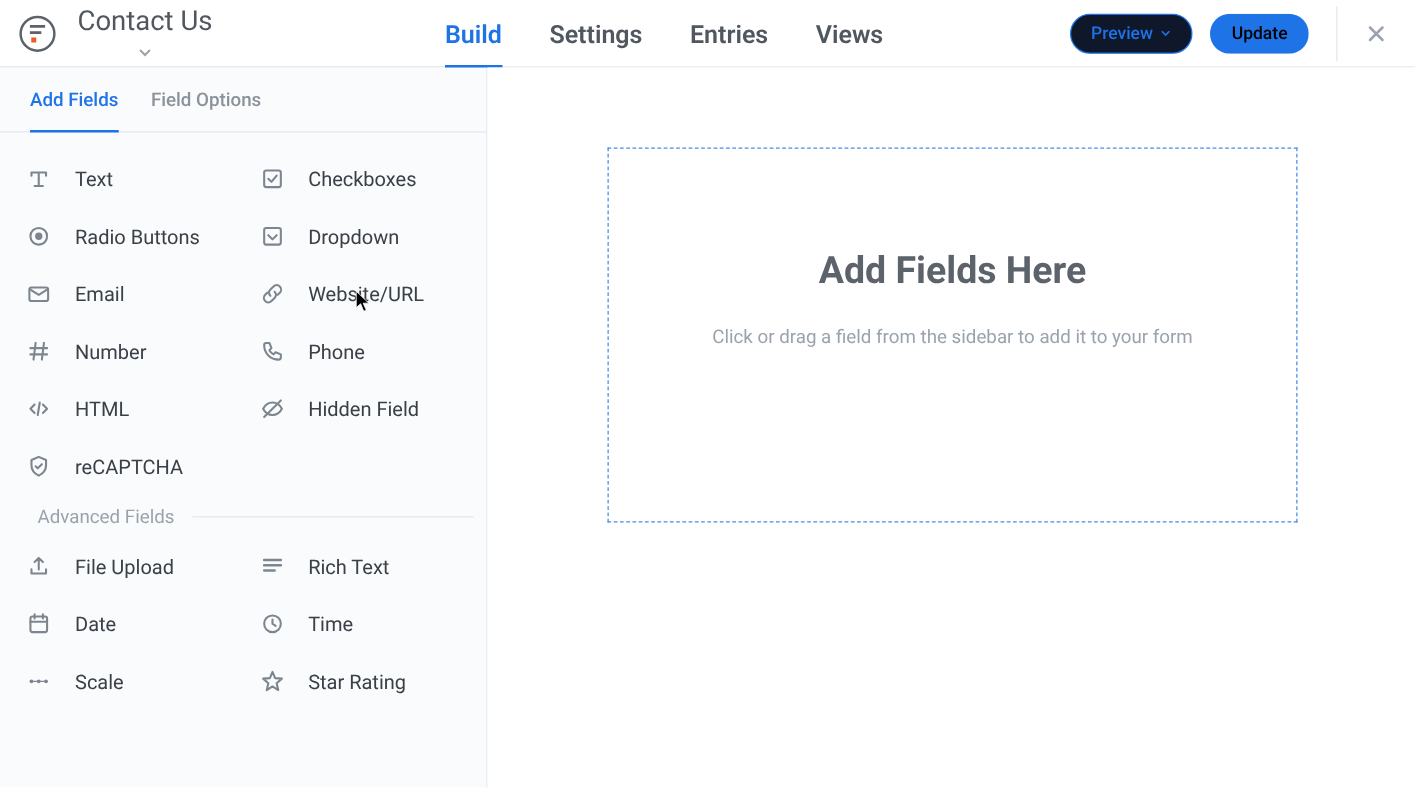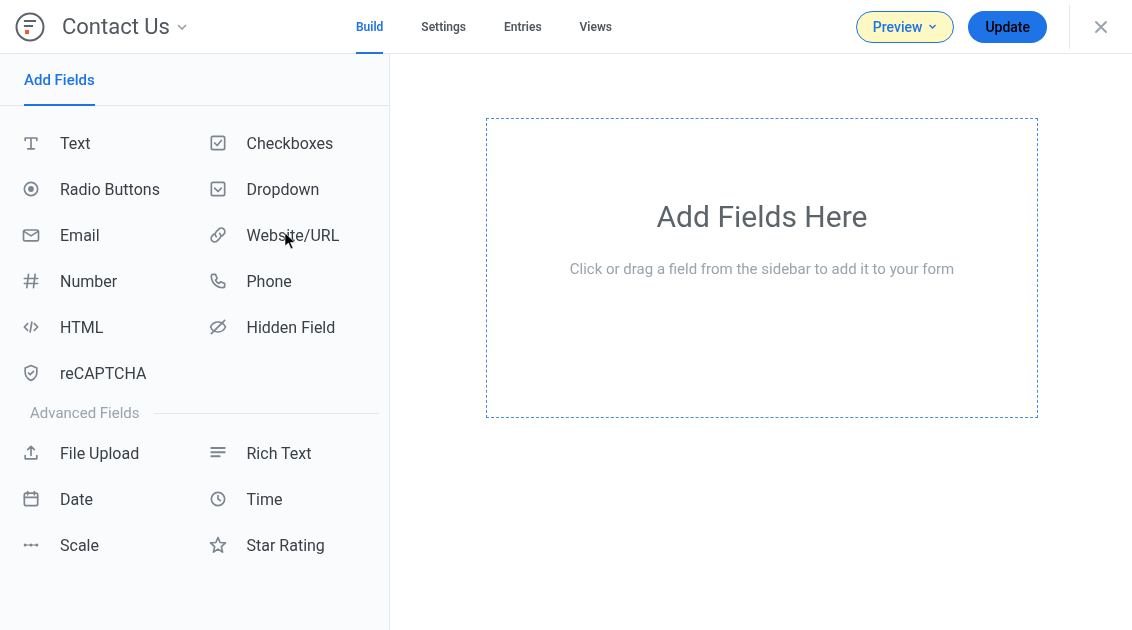--- a/index.html
+++ b/index.html
@@ -33,6 +33,7 @@
     font-size: 22px;
     font-weight: 400;
     cursor: pointer;
+    flex-direction: column;
   }
   .form-title-caret { color: #9aa3ad; }
 

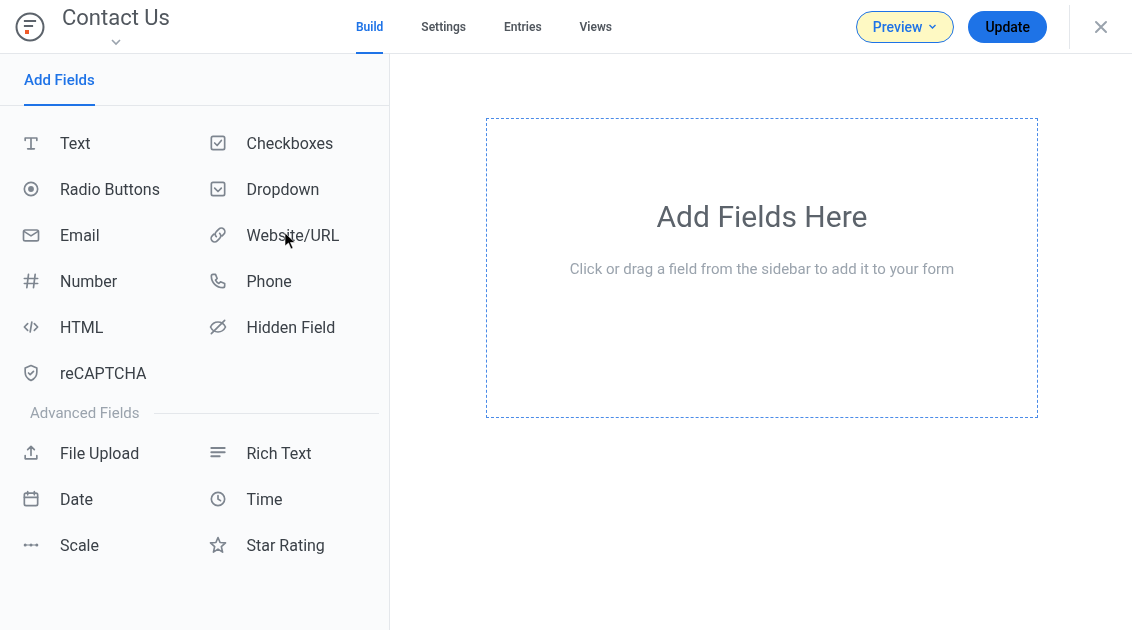--- a/index.html
+++ b/index.html
@@ -50,7 +50,7 @@
     height: 54px;
     display: flex;
     align-items: center;
-    font-size: 12px;
+    font-size: 20px;
     font-weight: 600;
     color: #51575e;
     cursor: pointer;

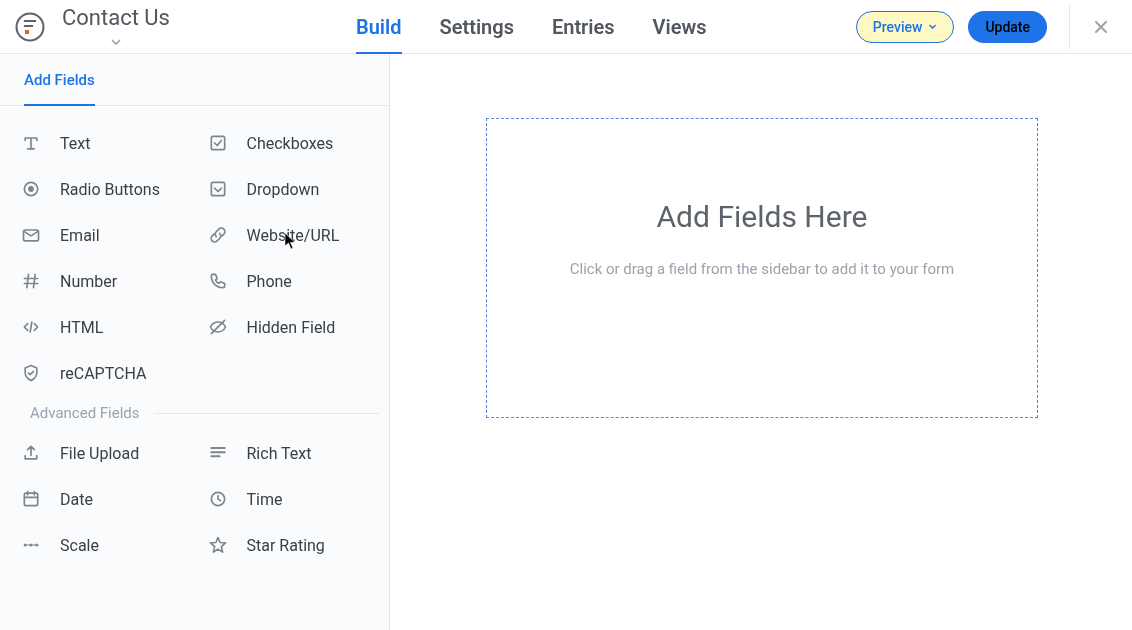--- a/index.html
+++ b/index.html
@@ -83,7 +83,7 @@
   .btn-outline {
     border-color: #1e73e7;
     color: #1e73e7;
-    background: #fef9c3;
+    background: #0f172a;
     justify-content: flex-end;
   }
   .btn-primary {

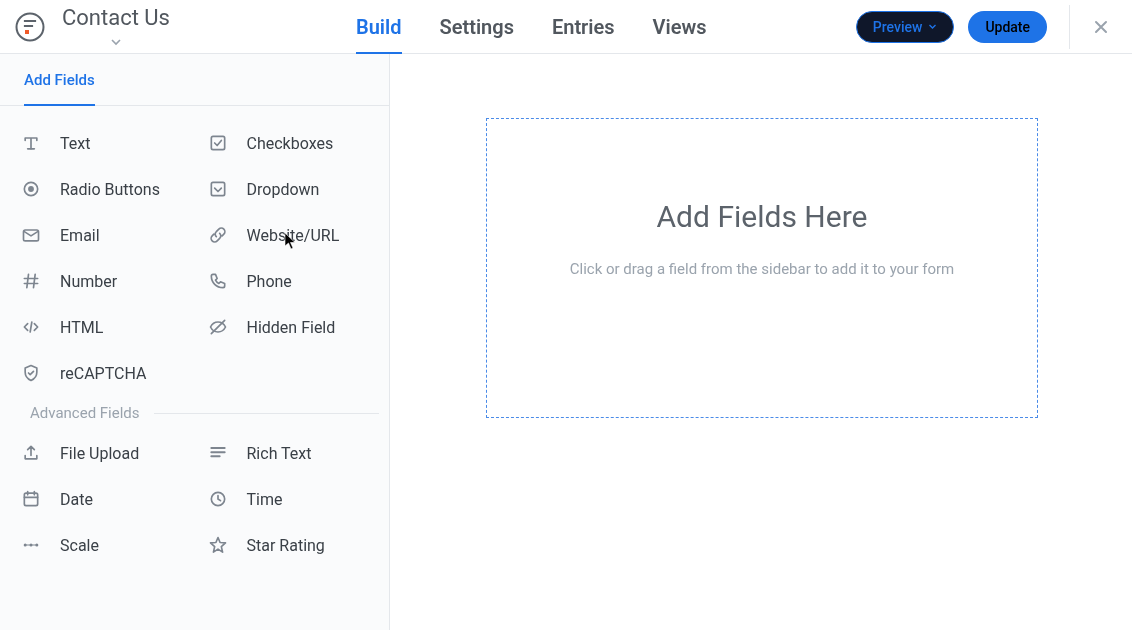--- a/index.html
+++ b/index.html
@@ -269,6 +269,7 @@
   <div class="sidebar">
     <div class="sidebar-tabs">
       <div class="stab active">Add Fields</div>
+      <div class="stab">Field Options</div>
     </div>
 
     <div class="sidebar-body">

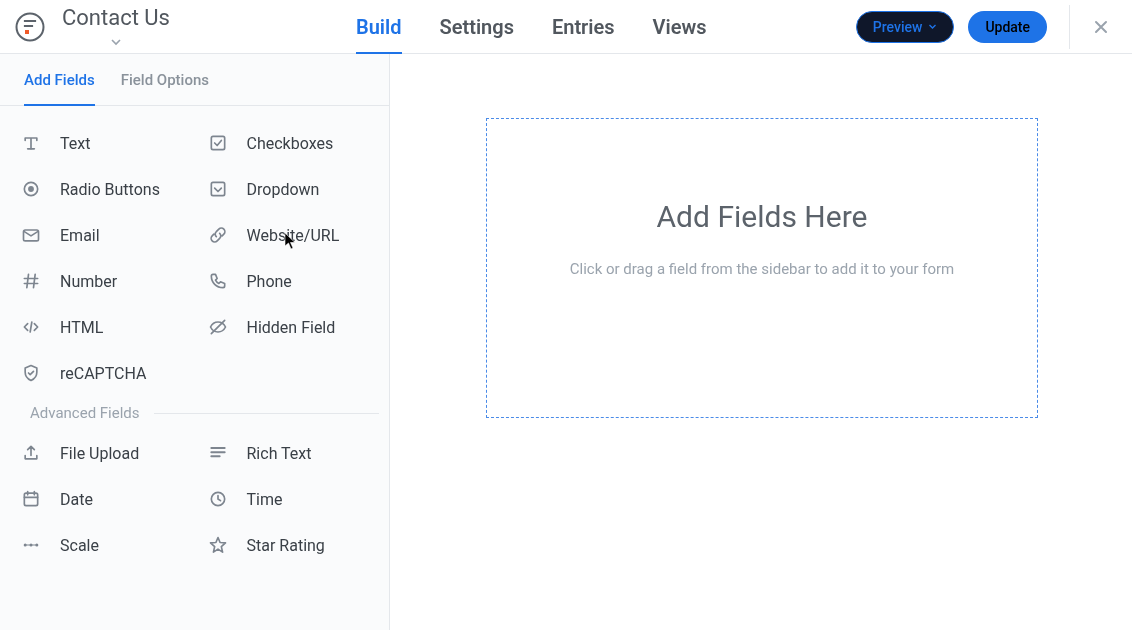--- a/index.html
+++ b/index.html
@@ -198,7 +198,7 @@
   .drop-title {
     font-size: 30px;
     color: #5c636b;
-    font-weight: 400;
+    font-weight: 700;
   }
   .drop-sub {
     font-size: 15px;

